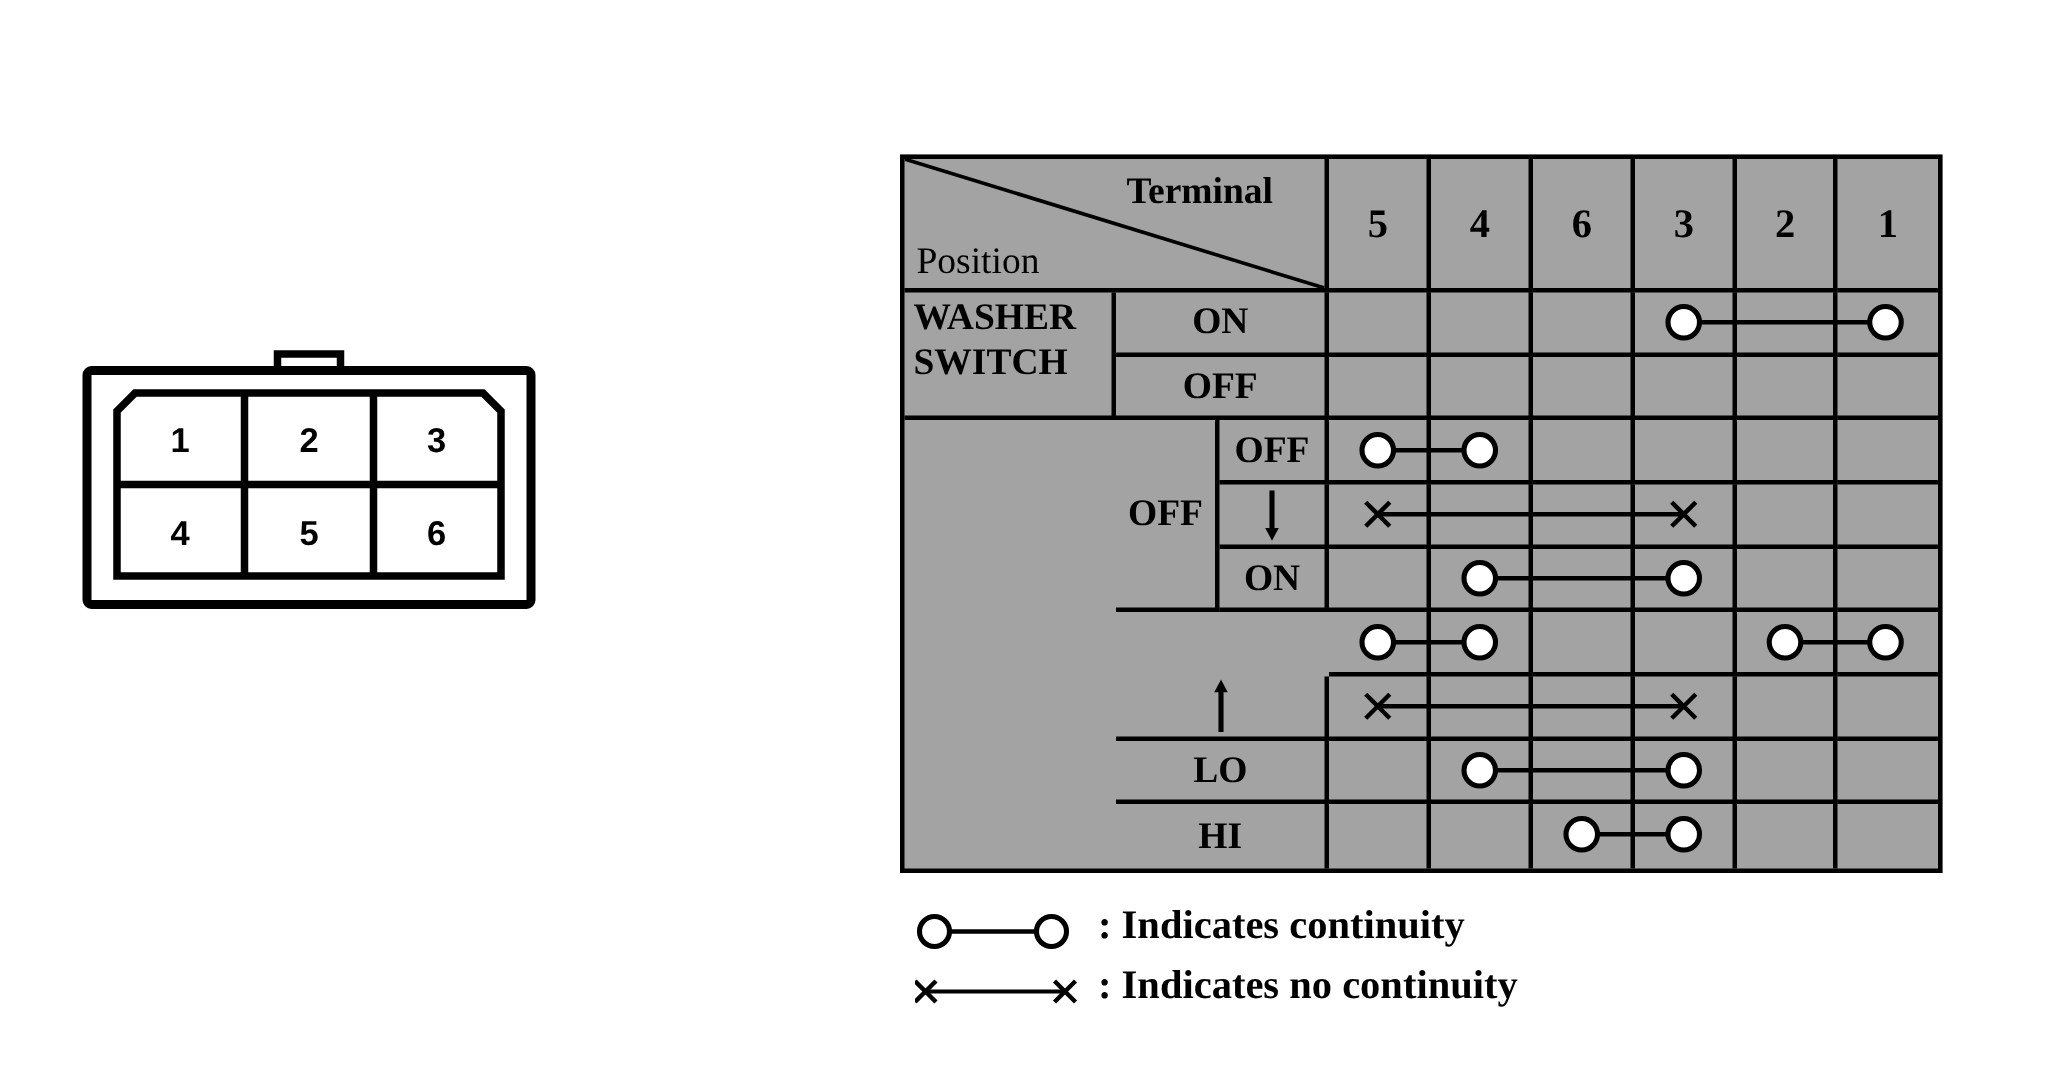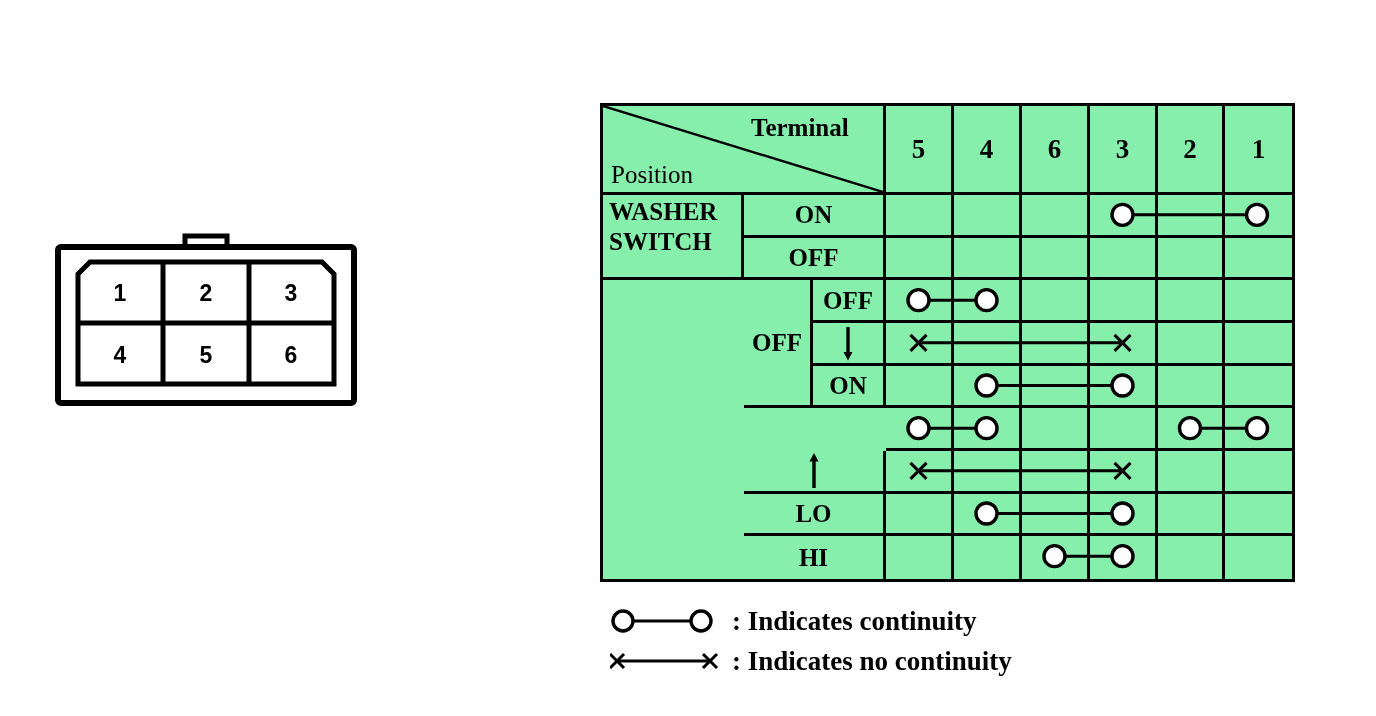--- a/index.html
+++ b/index.html
@@ -10,7 +10,7 @@
   .ctable{position:absolute;left:600px;top:103px;width:695px;height:479px;
           border:3px solid #000;box-sizing:border-box;display:grid;
           grid-template-columns:141px 69px 73px 68px 68px 68px 68px 67px 67px;
-          grid-template-rows:89px repeat(9,1fr);background:#86efac;}
+          grid-template-rows:89px repeat(9,1fr);background:#a3a3a3;}
   .cell{border-right:3px solid #000;border-bottom:3px solid #000;box-sizing:border-box;
         display:flex;align-items:center;justify-content:center;
         font-weight:bold;font-size:25px;line-height:1;}

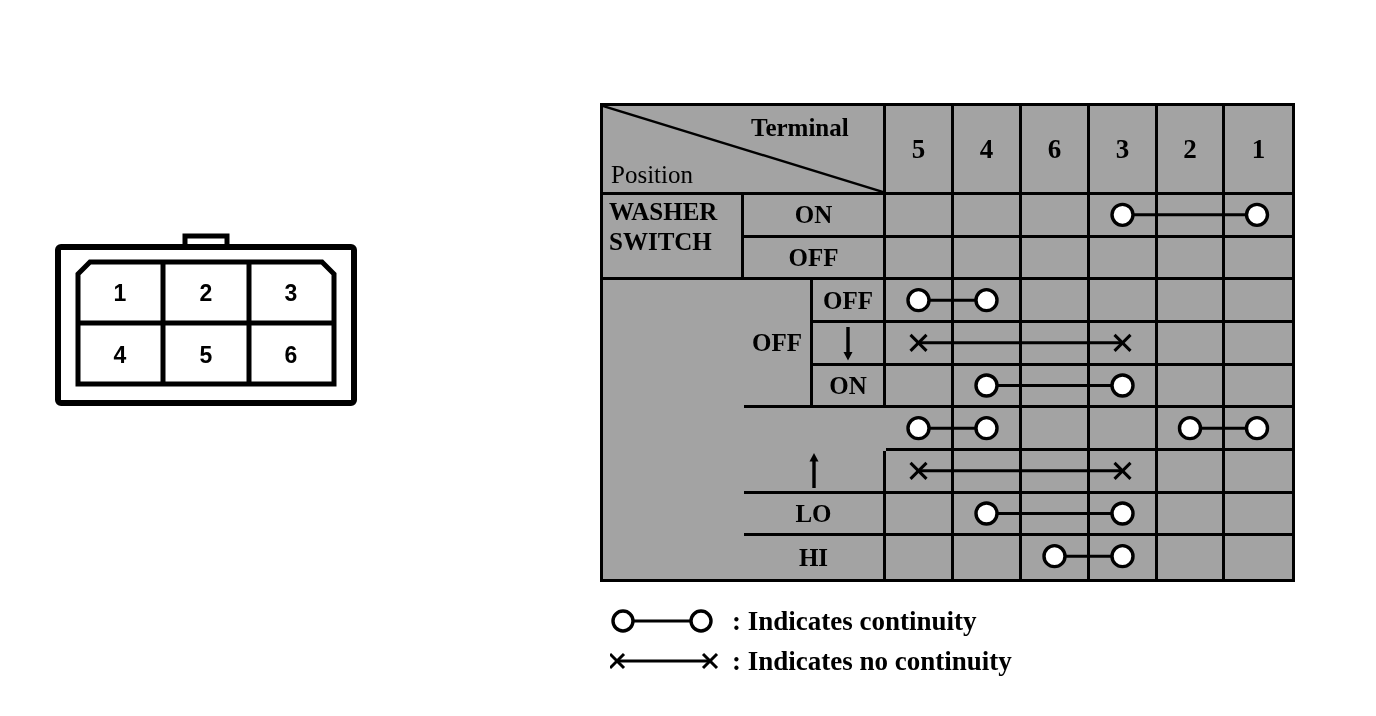--- a/index.html
+++ b/index.html
@@ -32,7 +32,7 @@
 
   
   .legend{position:absolute;left:610px;top:601px;}
-  .legend-row{display:flex;align-items:center;height:40px;}
+  .legend-row{display:flex;height:40px;}
   .legend-sym{width:110px;display:flex;align-items:center;}
   .legend-text{font-size:27px;font-weight:bold;margin-left:12px;white-space:pre;}
 </style>

